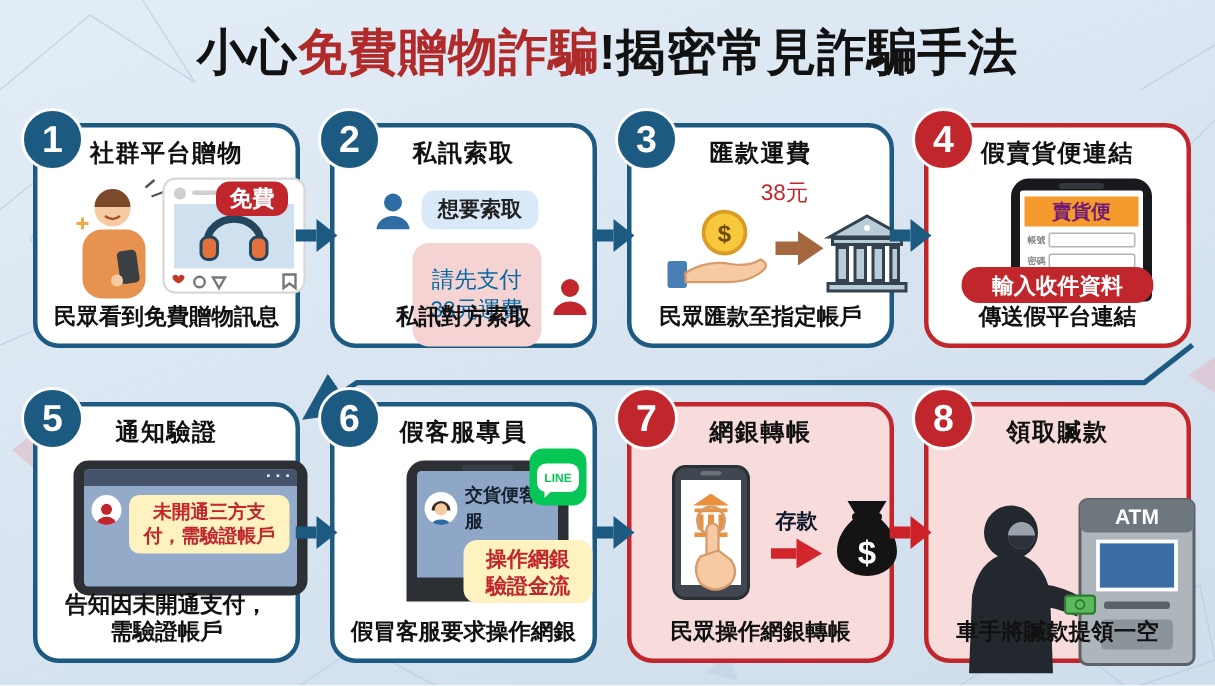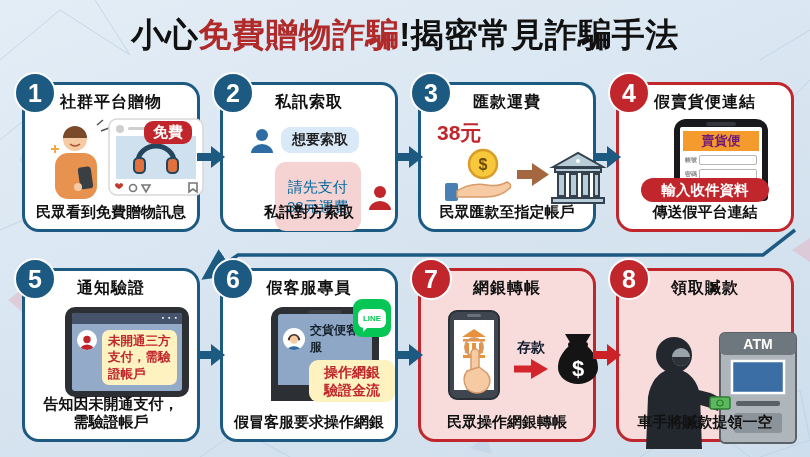--- a/index.html
+++ b/index.html
@@ -57,7 +57,7 @@
   .mleft { margin-left:26px; }
 
   
-  .amount { text-align:left; font-size:21px; font-weight:700; color:#c0262c; margin:2px 0 0; }
+  .amount { text-align:center; font-size:15px; font-weight:400; color:#c0262c; margin:2px 0 0; }
 
   
   .phone4 { width:94px; margin:2px auto 0; height:82px; background:#17191d; border-radius:12px 12px 4px 4px;

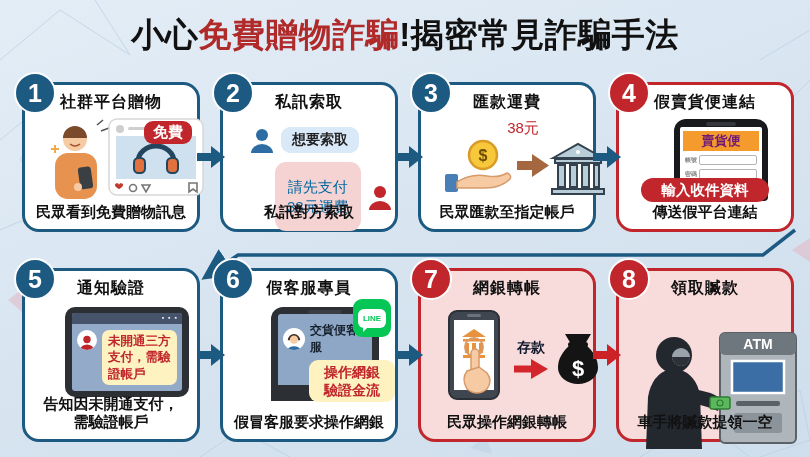--- a/index.html
+++ b/index.html
@@ -75,7 +75,7 @@
            border-radius:14px; padding:2.5px 0; z-index:4; }
 
   
-  .phone5 { width:124px; height:90px; margin:4px auto 0; background:#2c2f33; border-radius:10px; padding:6px 7px; }
+  .phone5 { width:156px; height:90px; margin:4px auto 0; background:#2c2f33; border-radius:10px; padding:6px 7px;text-align:center; }
   .screen5 { position:relative; width:100%; height:100%; background:#93aac9; border-radius:3px; overflow:hidden; }
   .sbar5 { height:11px; background:#46546b; }
   .sbar5 .dots { float:right; color:#e8edf4; font-size:7px; letter-spacing:1px; margin:1px 4px 0 0; }

